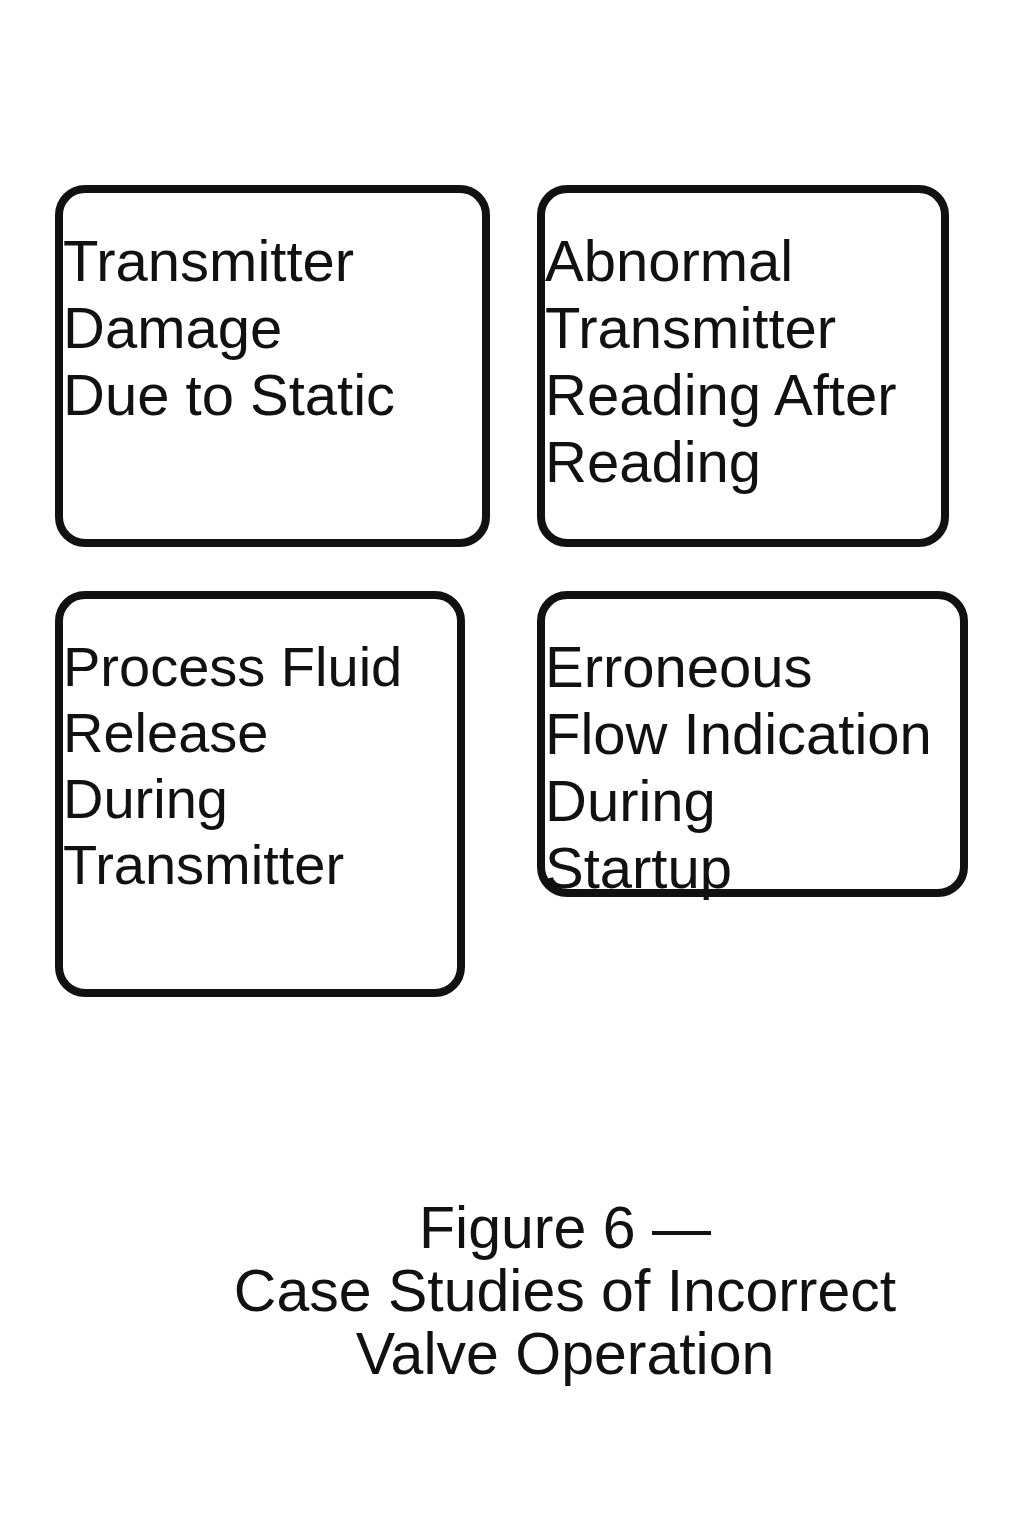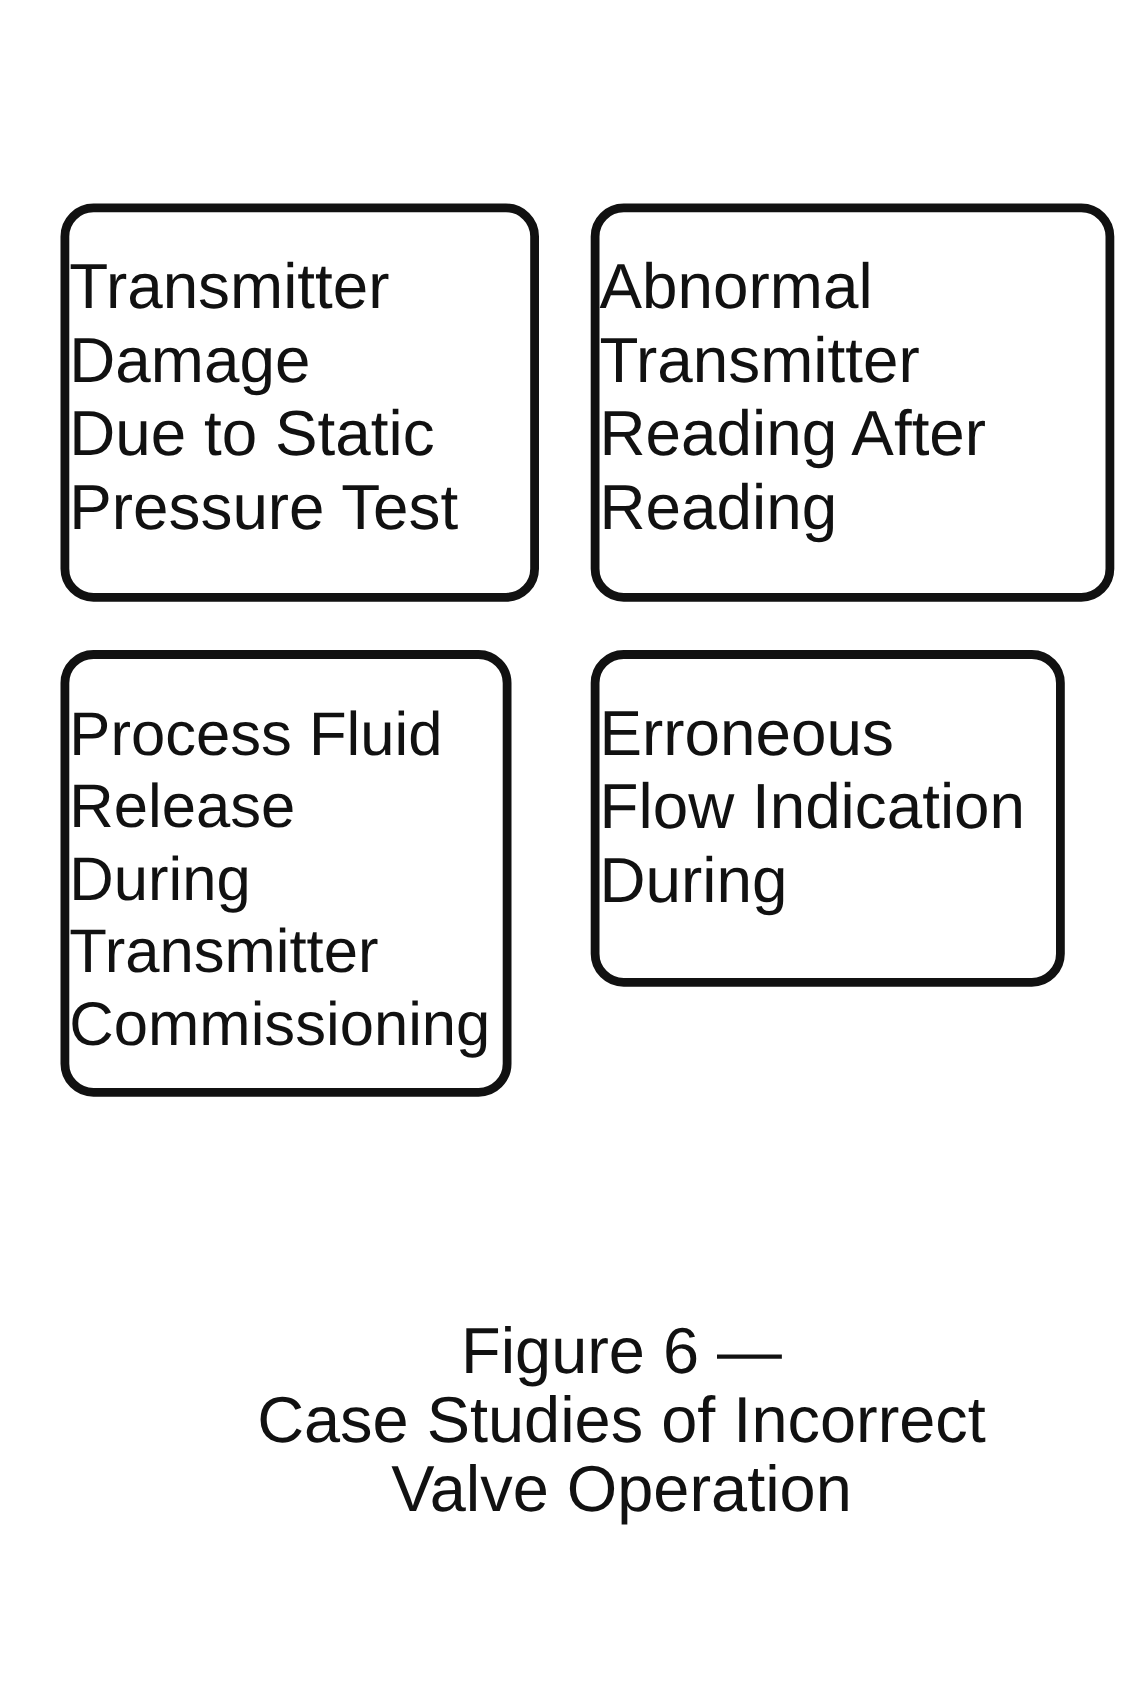--- a/index.html
+++ b/index.html
@@ -37,7 +37,7 @@
     white-space: nowrap;
   }
   #box-1 { left: 55px;  top: 185px; width: 435px; height: 362px; }
-  #box-2 { left: 537px; top: 185px; width: 476px; height: 362px; }
+  #box-2 { left: 537px; top: 185px; width: 412px; height: 362px; }
   #box-3 { left: 55px;  top: 591px; width: 410px; height: 406px; }
   #box-4 { left: 537px; top: 591px; width: 431px; height: 306px; }
   #box-3 { line-height: 66px; padding-top: 35px; font-size: 56px; }

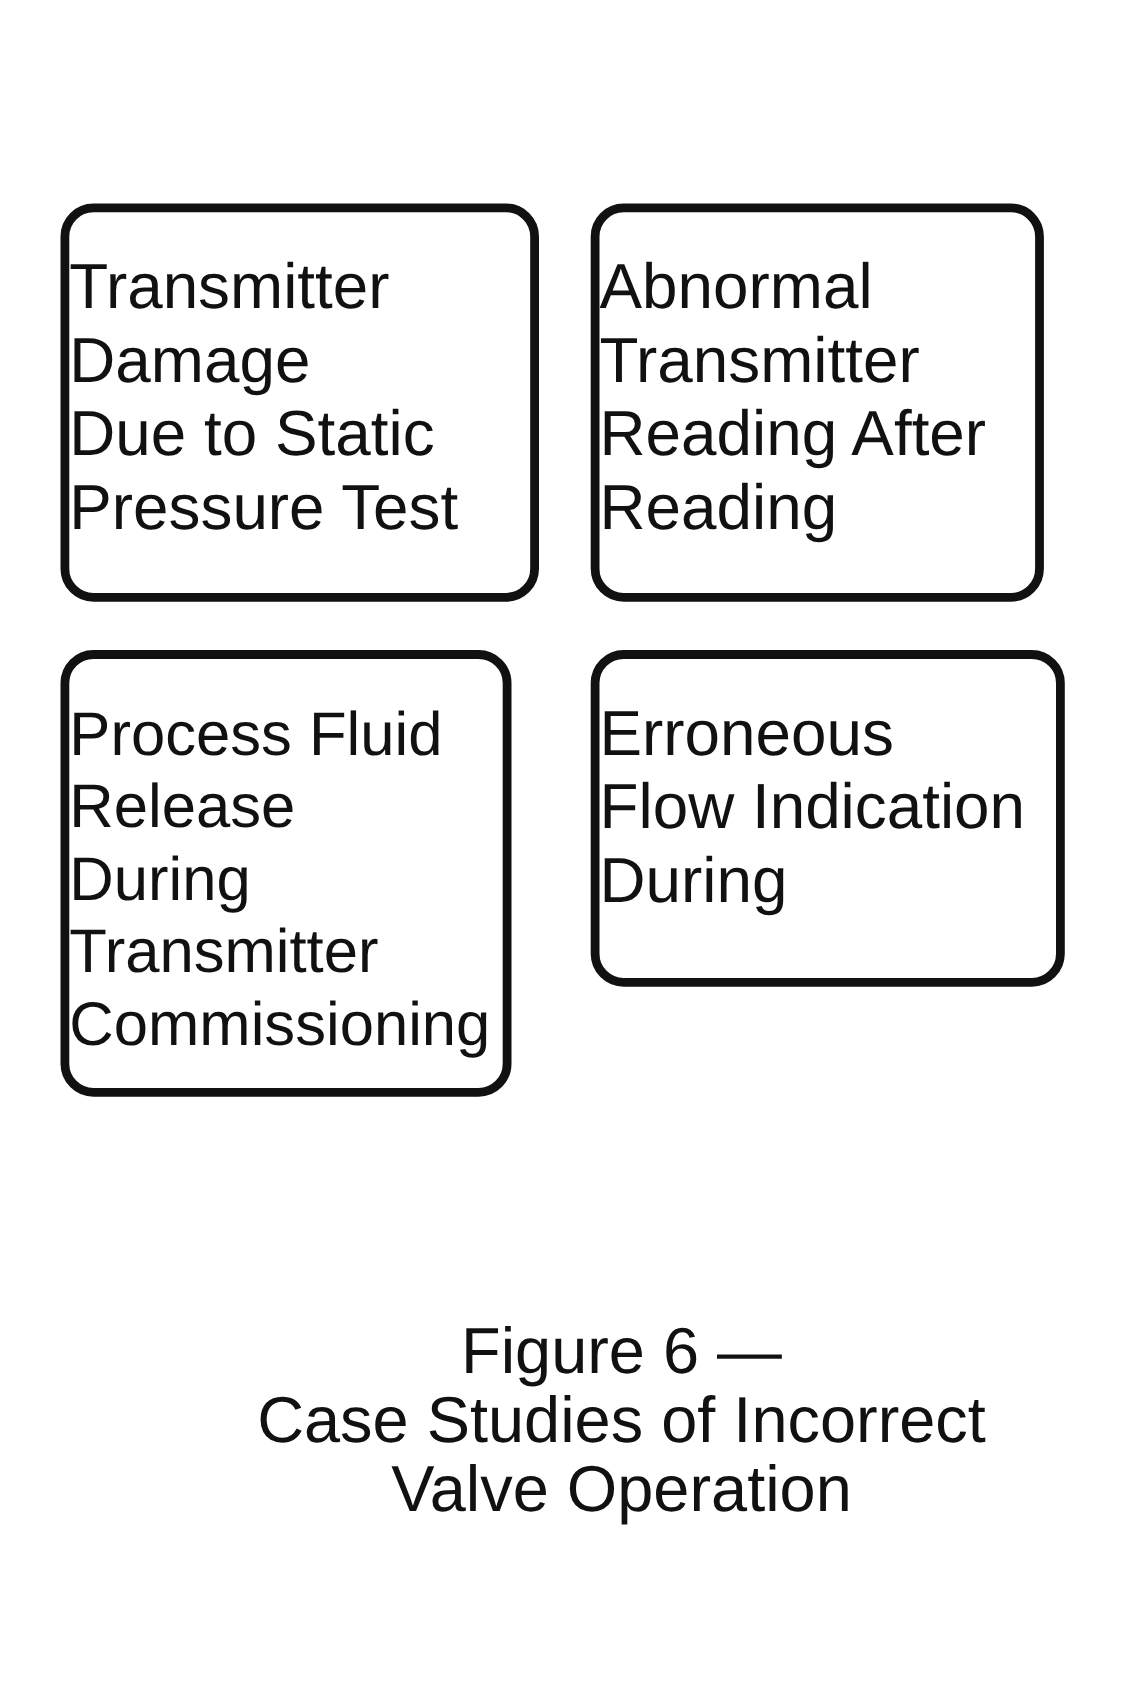--- a/index.html
+++ b/index.html
@@ -61,7 +61,6 @@
     <div class="box-line">Transmitter</div>
     <div class="box-line">Damage</div>
     <div class="box-line">Due to Static</div>
-    <div class="box-line">Pressure Test</div>
   </div>
 
   <div class="case-box" id="box-2">

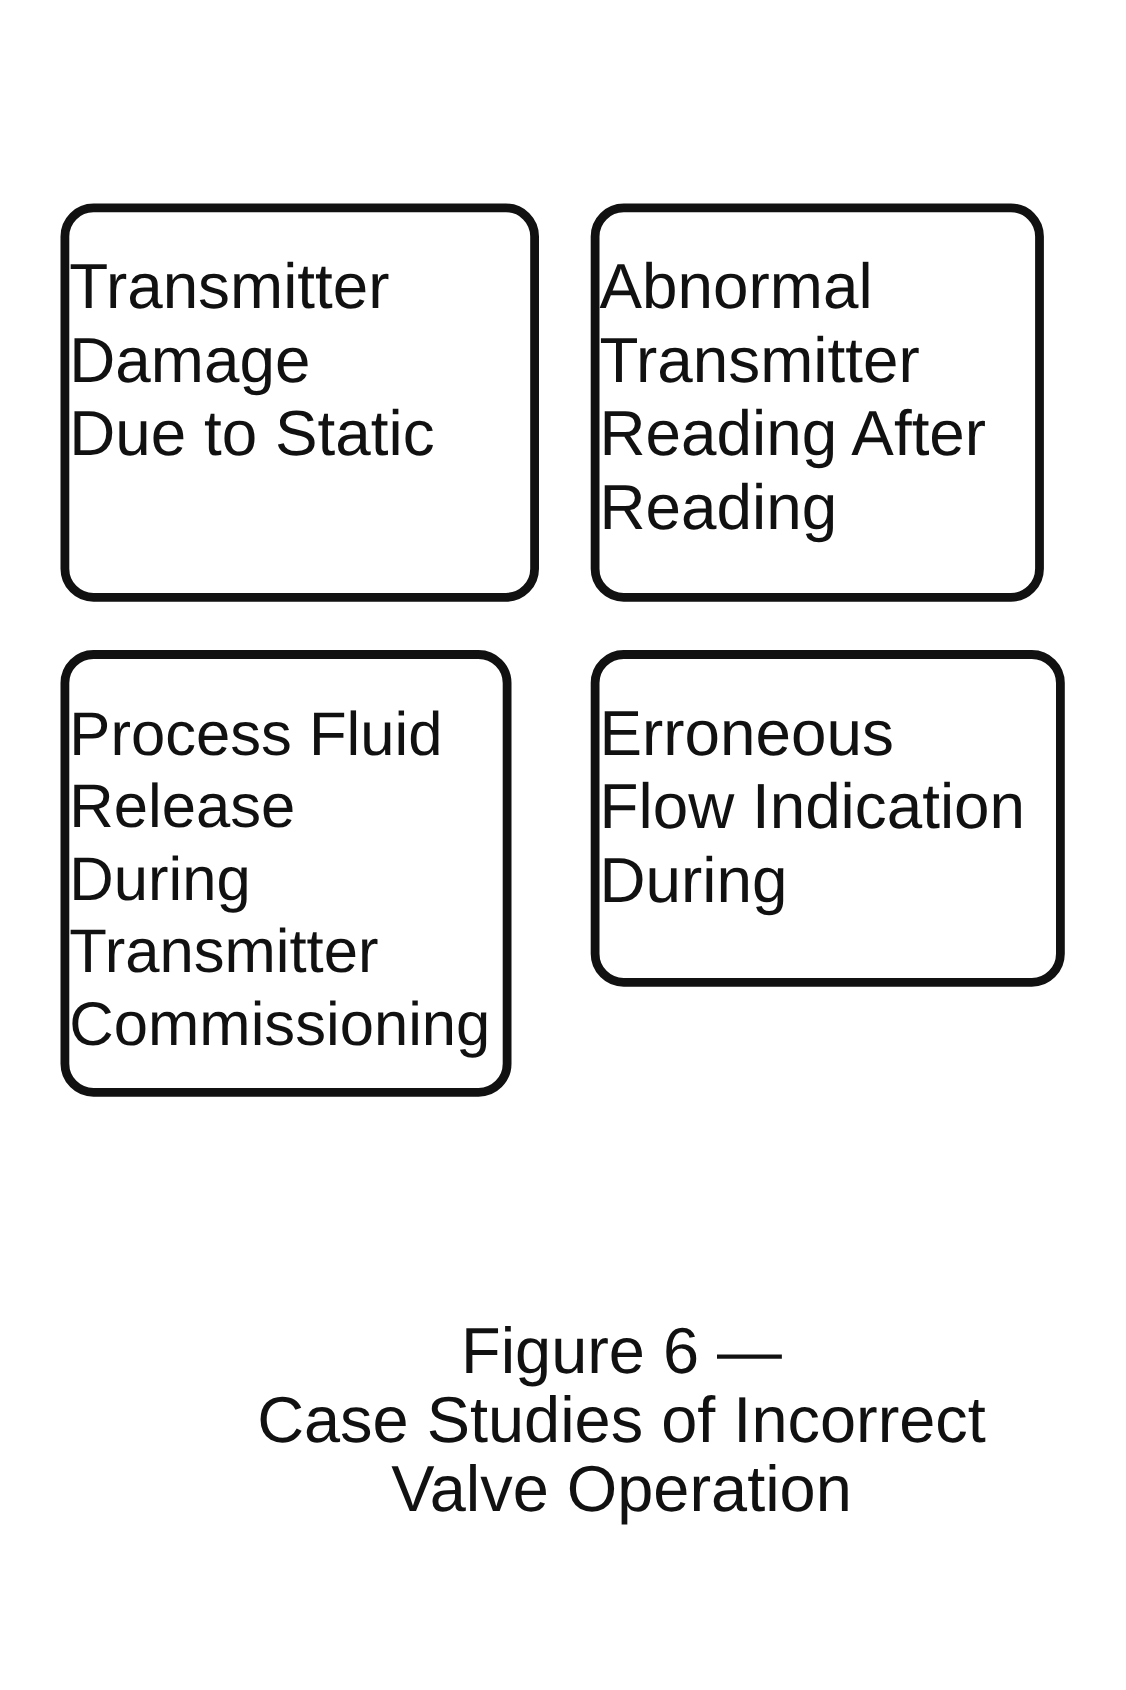--- a/index.html
+++ b/index.html
@@ -82,6 +82,7 @@
     <div class="box-line">Erroneous</div>
     <div class="box-line">Flow Indication</div>
     <div class="box-line">During</div>
+    <div class="box-line">Startup</div>
   </div>
 
   <div class="figure-caption">

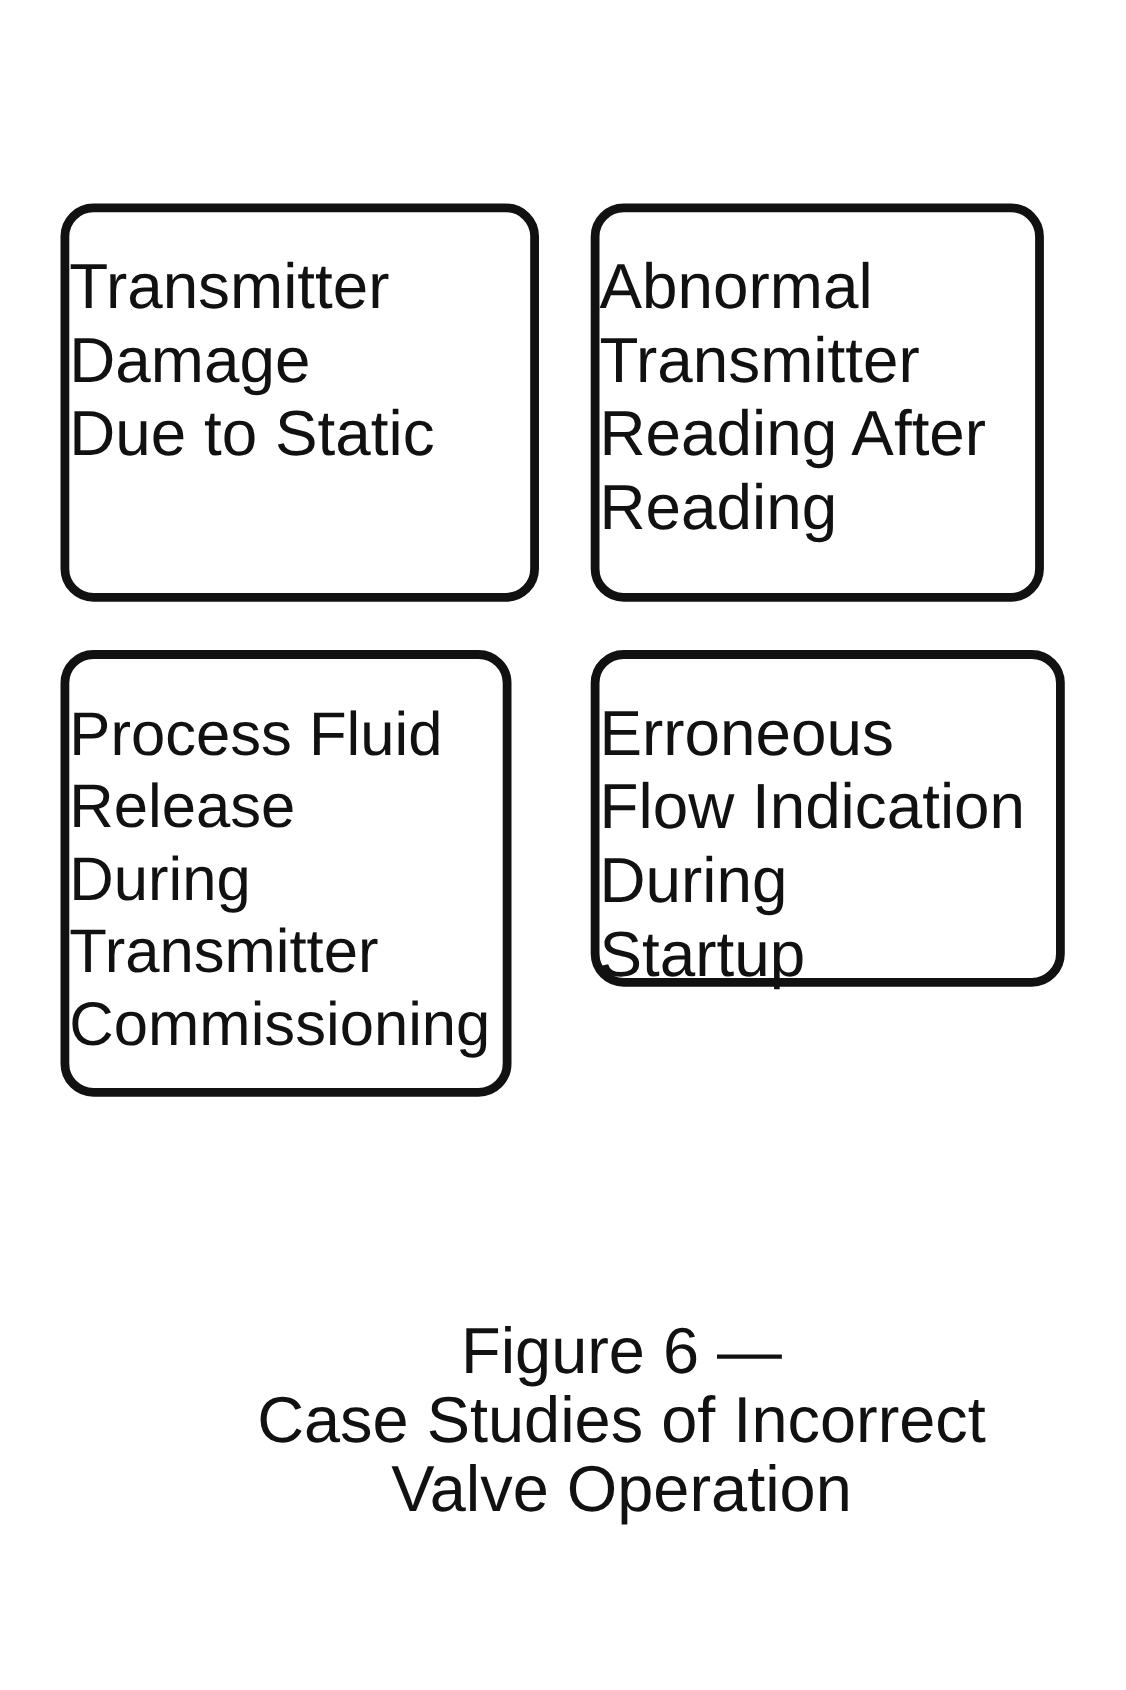--- a/index.html
+++ b/index.html
@@ -75,7 +75,6 @@
     <div class="box-line">Release</div>
     <div class="box-line">During</div>
     <div class="box-line">Transmitter</div>
-    <div class="box-line">Commissioning</div>
   </div>
 
   <div class="case-box" id="box-4">

